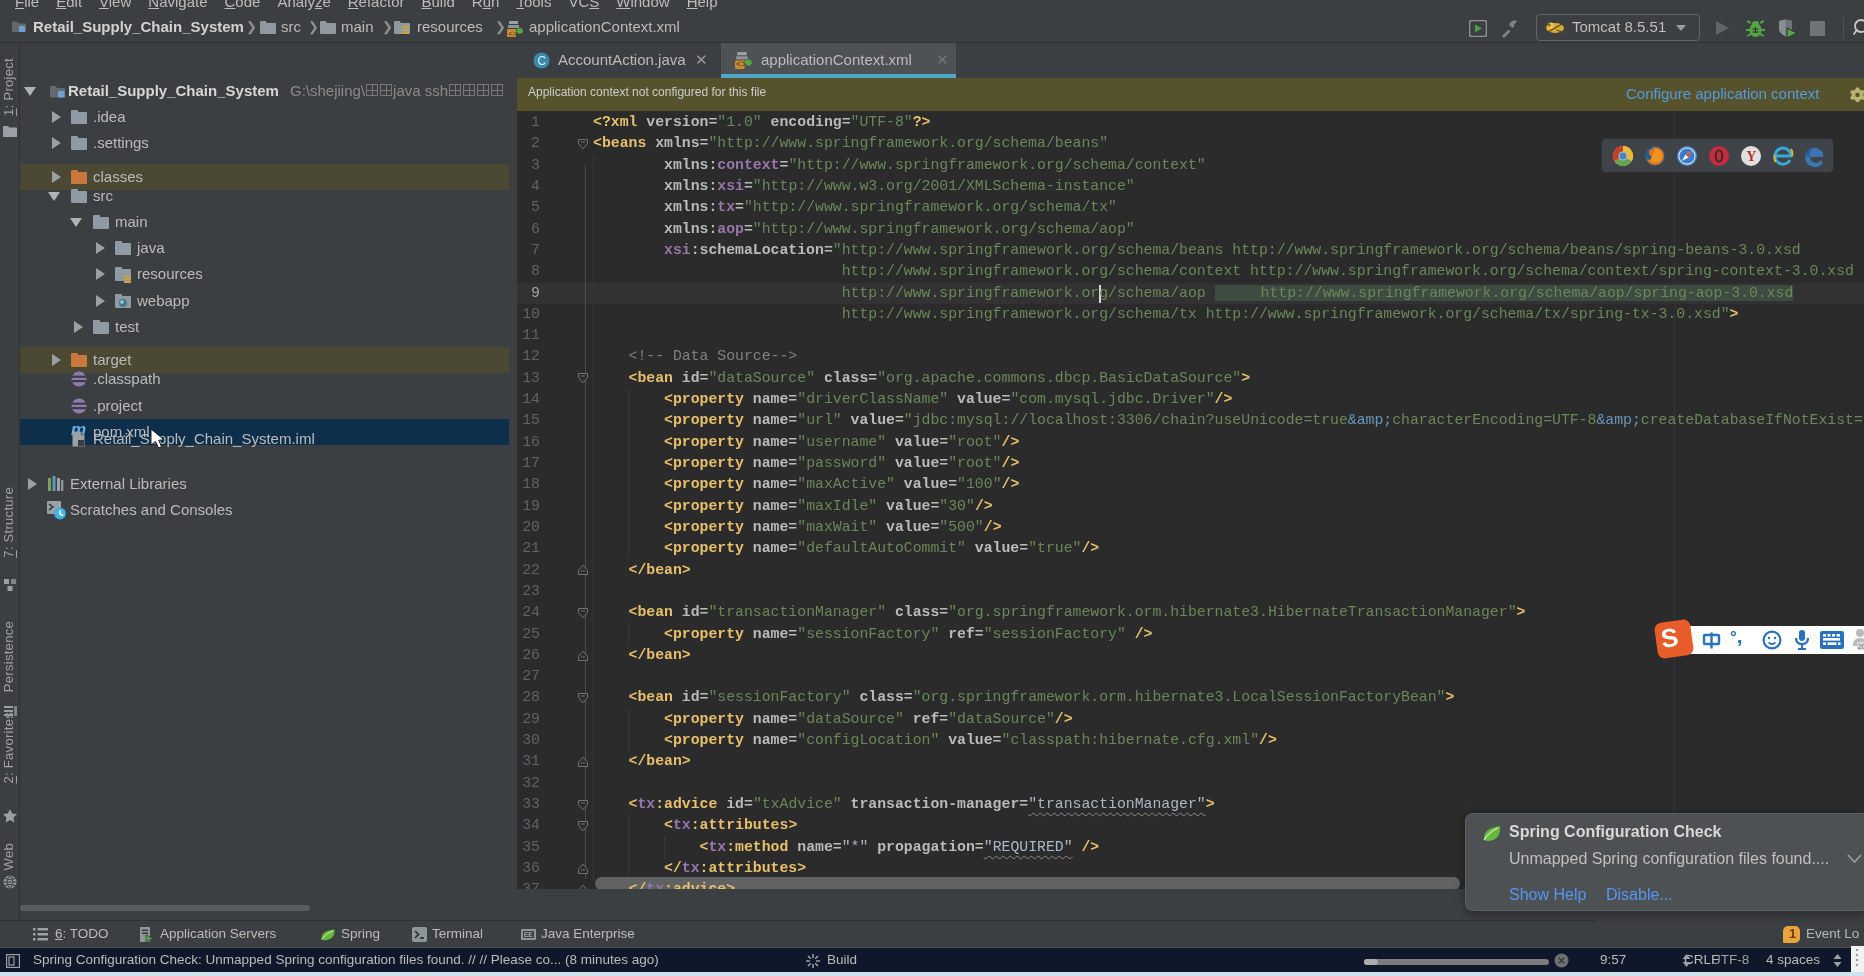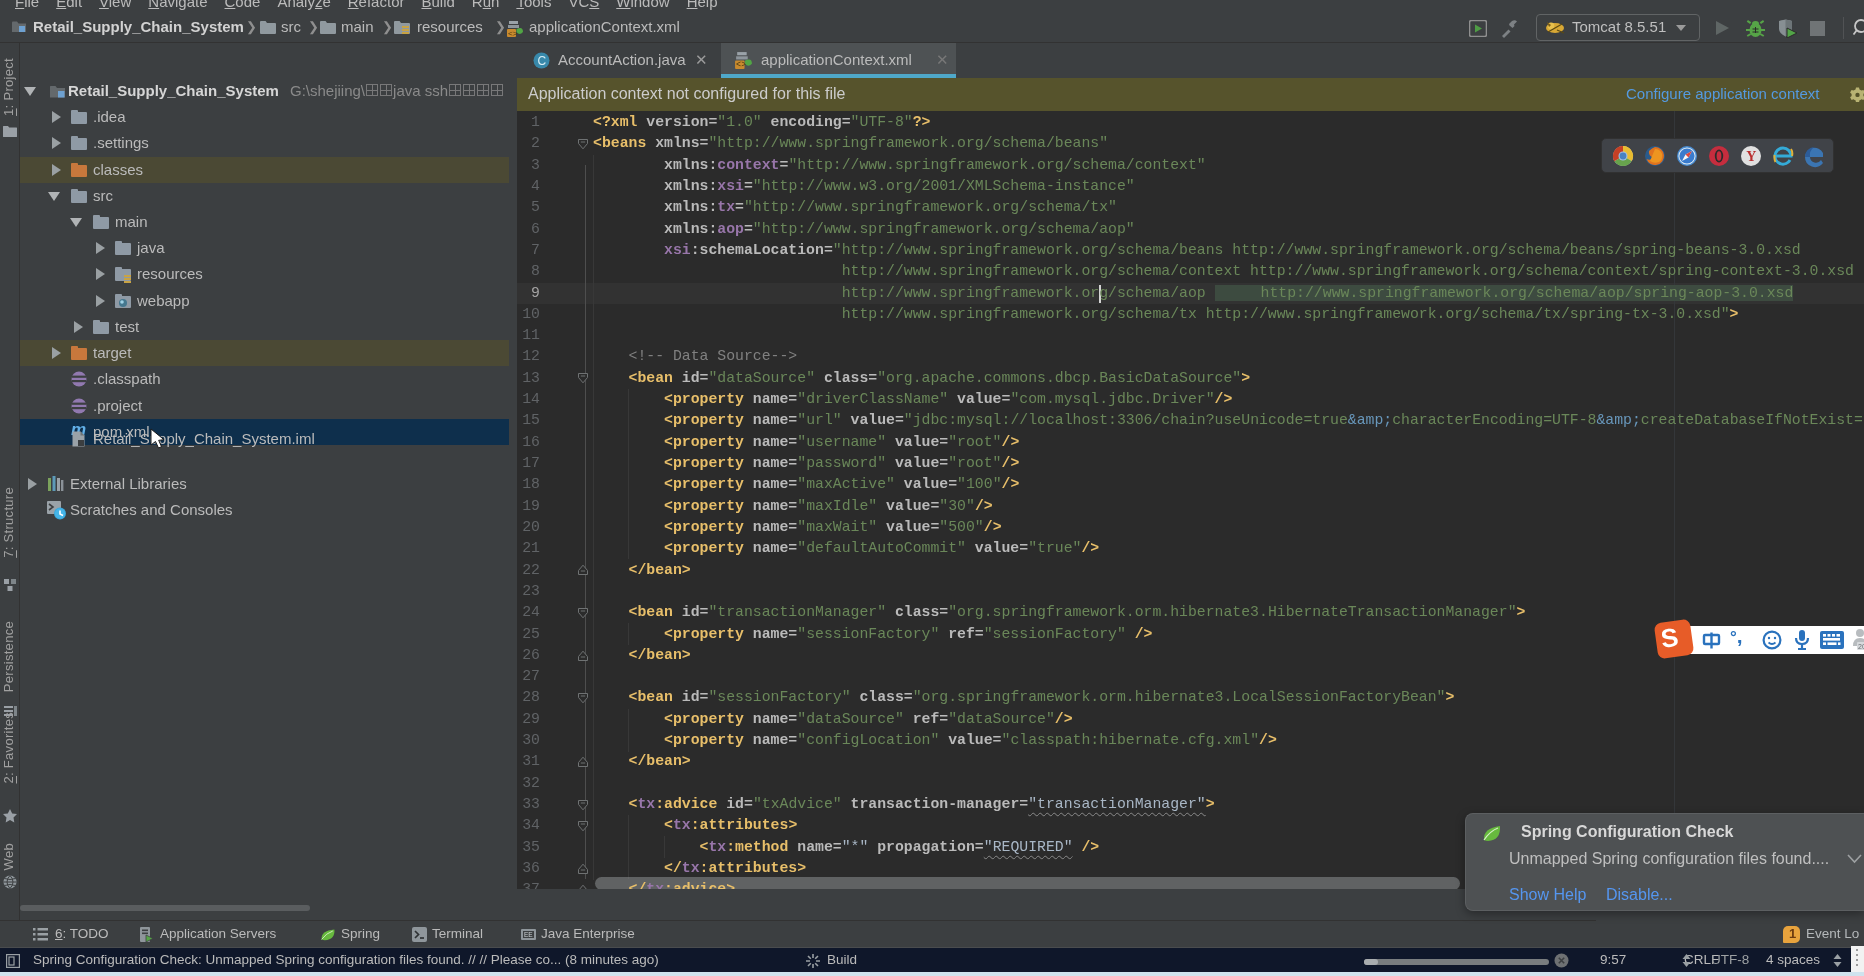--- a/index.html
+++ b/index.html
@@ -400,7 +400,7 @@
     </div>
   </div>
   <div id="banner" class="abs">
-    <div class="ic" style="left:11px;top:7px;font-size:16px;color:#cccccc;">Application context not configured for this file</div>
+    <div class="ic" style="left:11px;top:7px;font-size:12px;color:#cccccc;">Application context not configured for this file</div>
     <div class="ic" style="left:1109px;top:7px;font-size:15px;color:#549ae0;">Configure application context</div>
     <svg class="ic" style="left:1333px;top:9px" width="15" height="15" viewBox="0 0 18 18" fill="#b8b373">
         <path d="M7.2 0.5 L10.8 0.5 L11.4 3 A6.5 6.5 0 0 1 13.6 4.3 L16.1 3.5 L17.9 6.6 L16 8.3 A6.5 6.5 0 0 1 16 10.7 L17.9 12.4 L16.1 15.5 L13.6 14.7 A6.5 6.5 0 0 1 11.4 16 L10.8 18.5 L7.2 18.5 L6.6 16 A6.5 6.5 0 0 1 4.4 14.7 L1.9 15.5 L0.1 12.4 L2 10.7 A6.5 6.5 0 0 1 2 8.3 L0.1 6.6 L1.9 3.5 L4.4 4.3 A6.5 6.5 0 0 1 6.6 3 Z"></path>

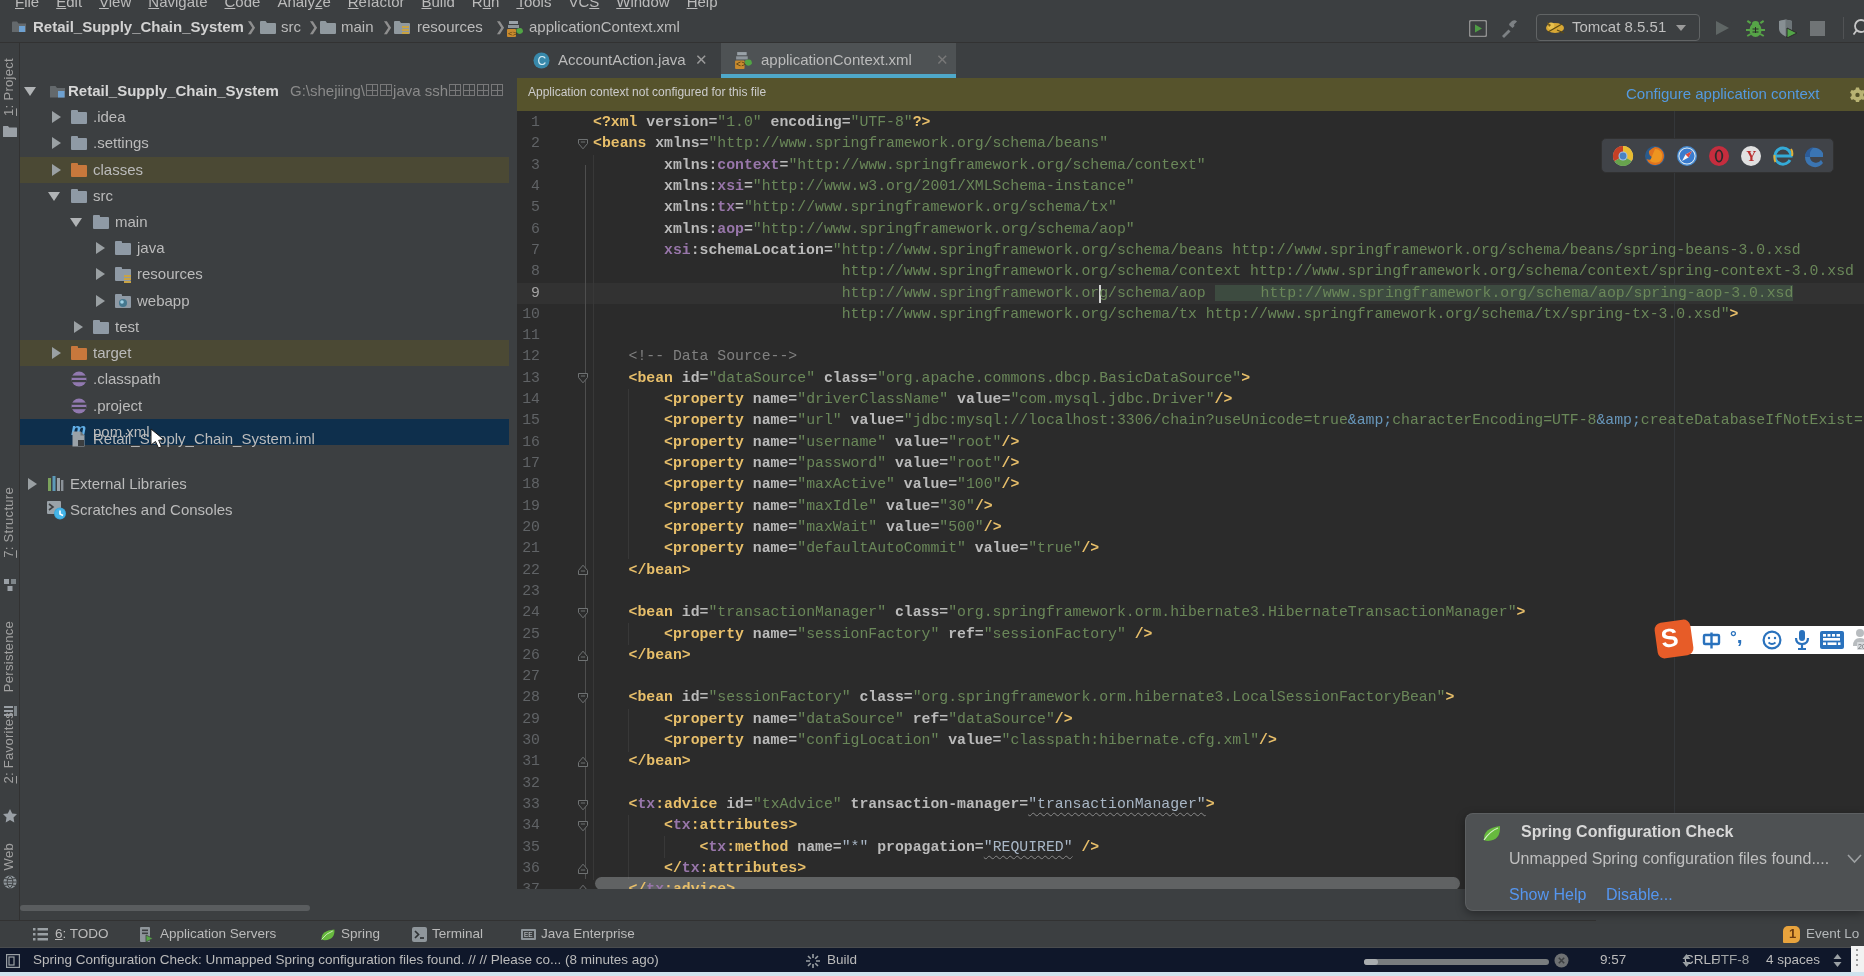--- a/index.html
+++ b/index.html
@@ -80,7 +80,7 @@
 
 
 .selrow { background:#0e2f4c; }
-.excrow { background:#4b4934; }
+.excrow { background:#4b4934;margin-top:7px; }
 
 
 .bitem { position:absolute; top:0; height:26px; line-height:26px; font-size:13.5px; color:#bbbbbb; white-space:nowrap; }

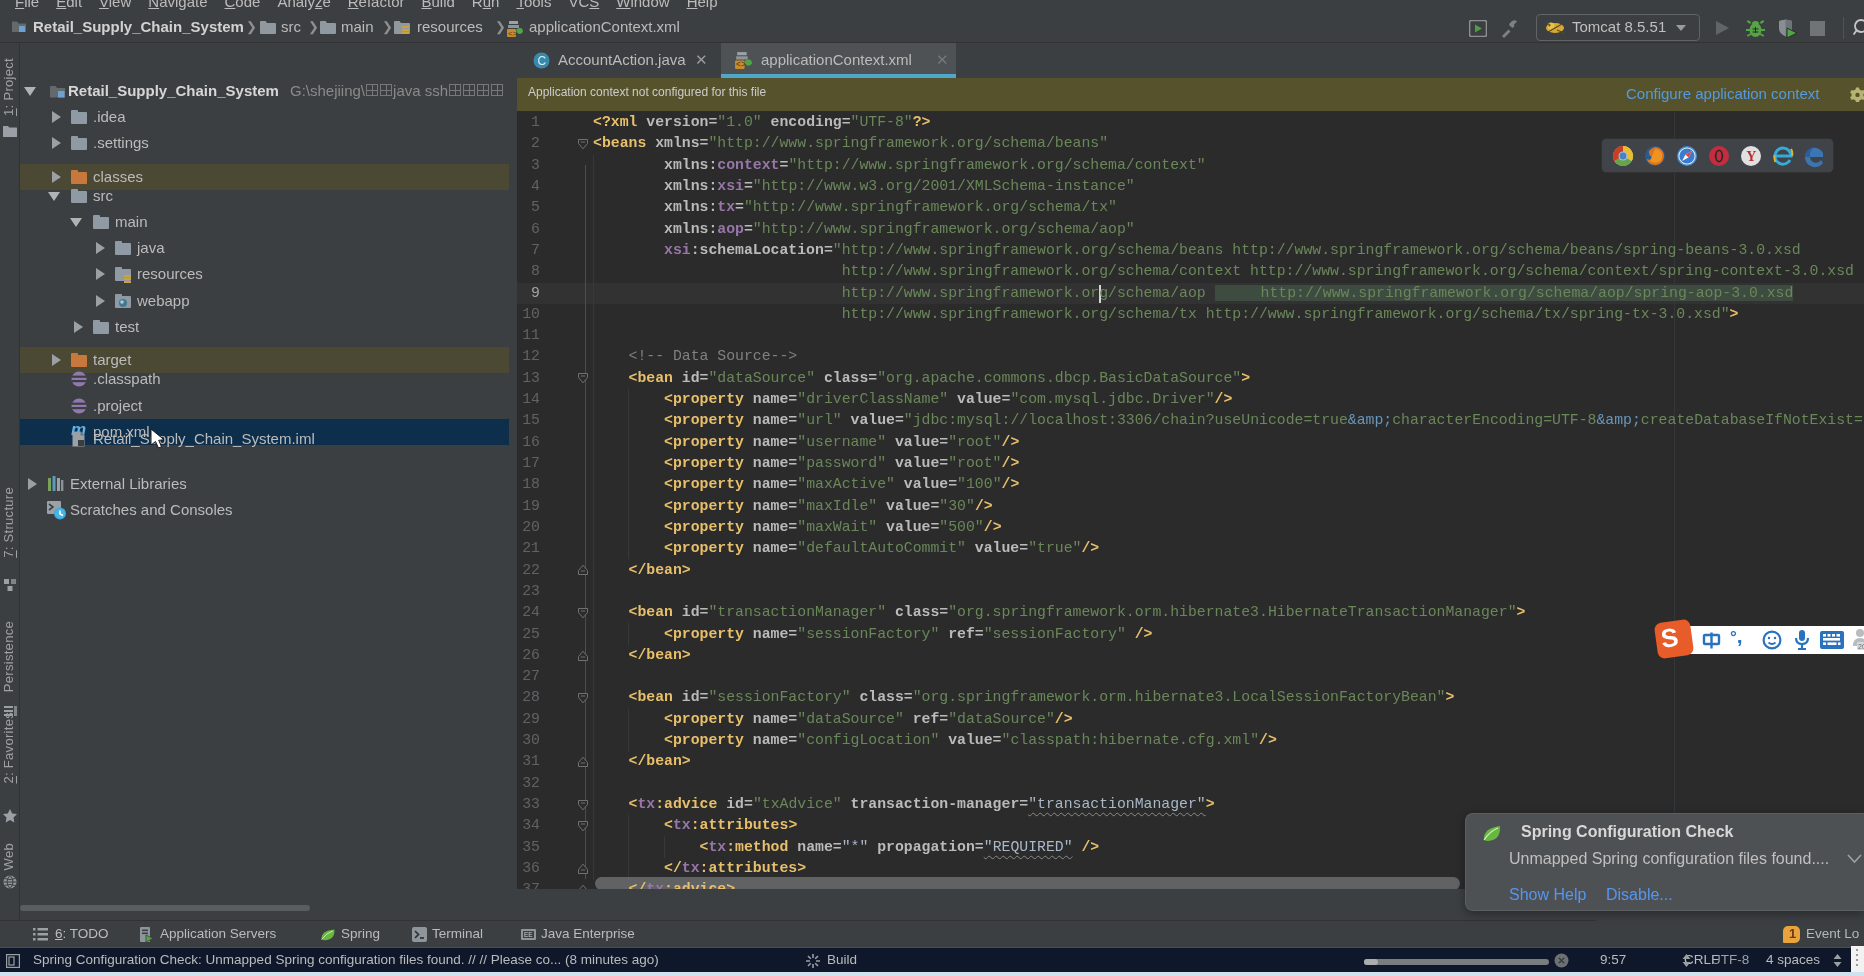--- a/index.html
+++ b/index.html
@@ -551,7 +551,7 @@
         <path d="M2 16 Q1 4 18 2 Q19 16 6 17 Q4 17 2 16" fill="#67b93e"></path>
         <path d="M2 16 Q8 7 16 4" stroke="#d8f0c8" stroke-width="1.2" fill="none"></path>
       </svg>
-    <div class="ic" style="left:43px;top:9px;font-size:16px;font-weight:bold;color:#d8d8d8;margin-left:12px;">Spring Configuration Check</div>
+    <div class="ic" style="left:43px;top:9px;font-size:16px;font-weight:bold;color:#d8d8d8;">Spring Configuration Check</div>
     <div class="ic" style="left:43px;top:36px;font-size:16px;color:#bfbfbf;">Unmapped Spring configuration files found....</div>
     <svg class="ic" style="left:381px;top:40px" width="15" height="10" viewBox="0 0 15 10">
         <path d="M1 1 L7.5 8 L14 1" stroke="#9da0a2" stroke-width="1.6" fill="none"></path>

